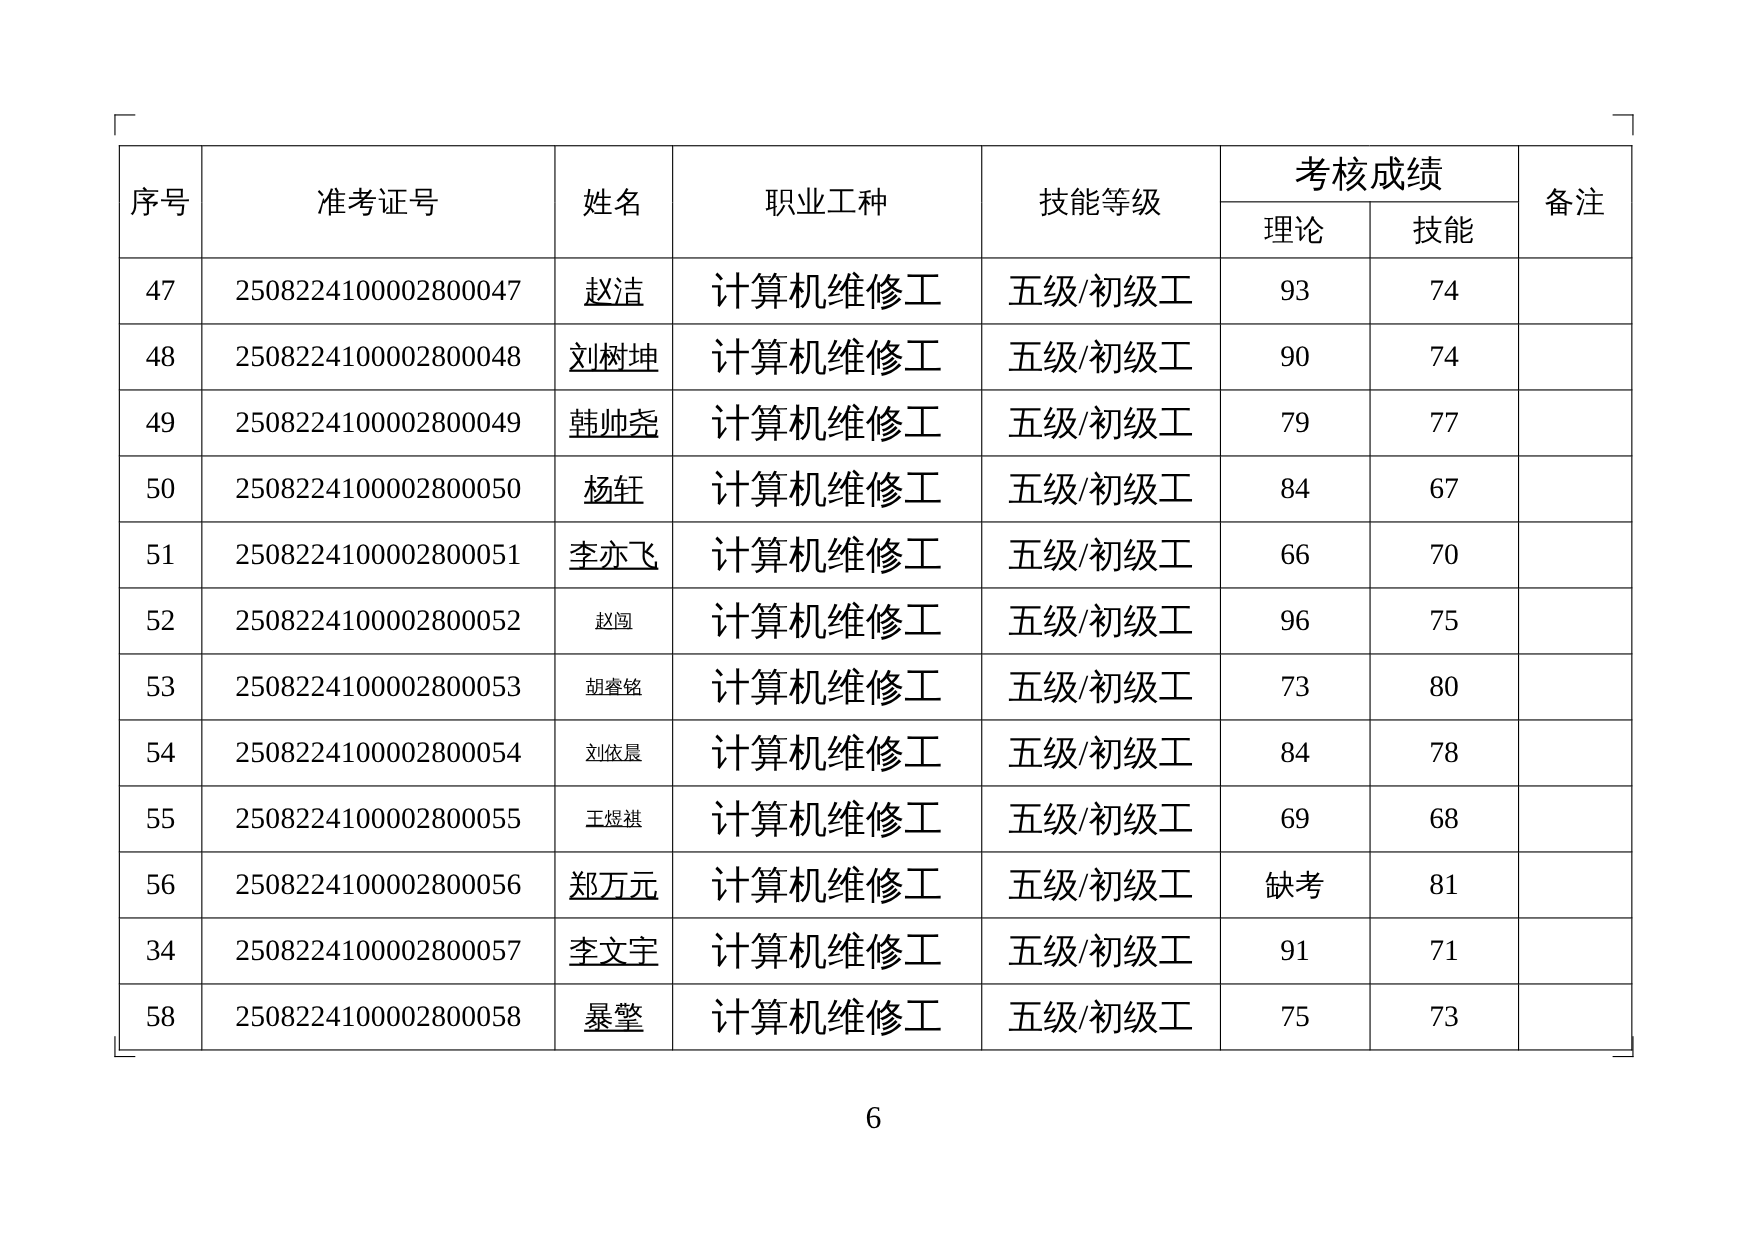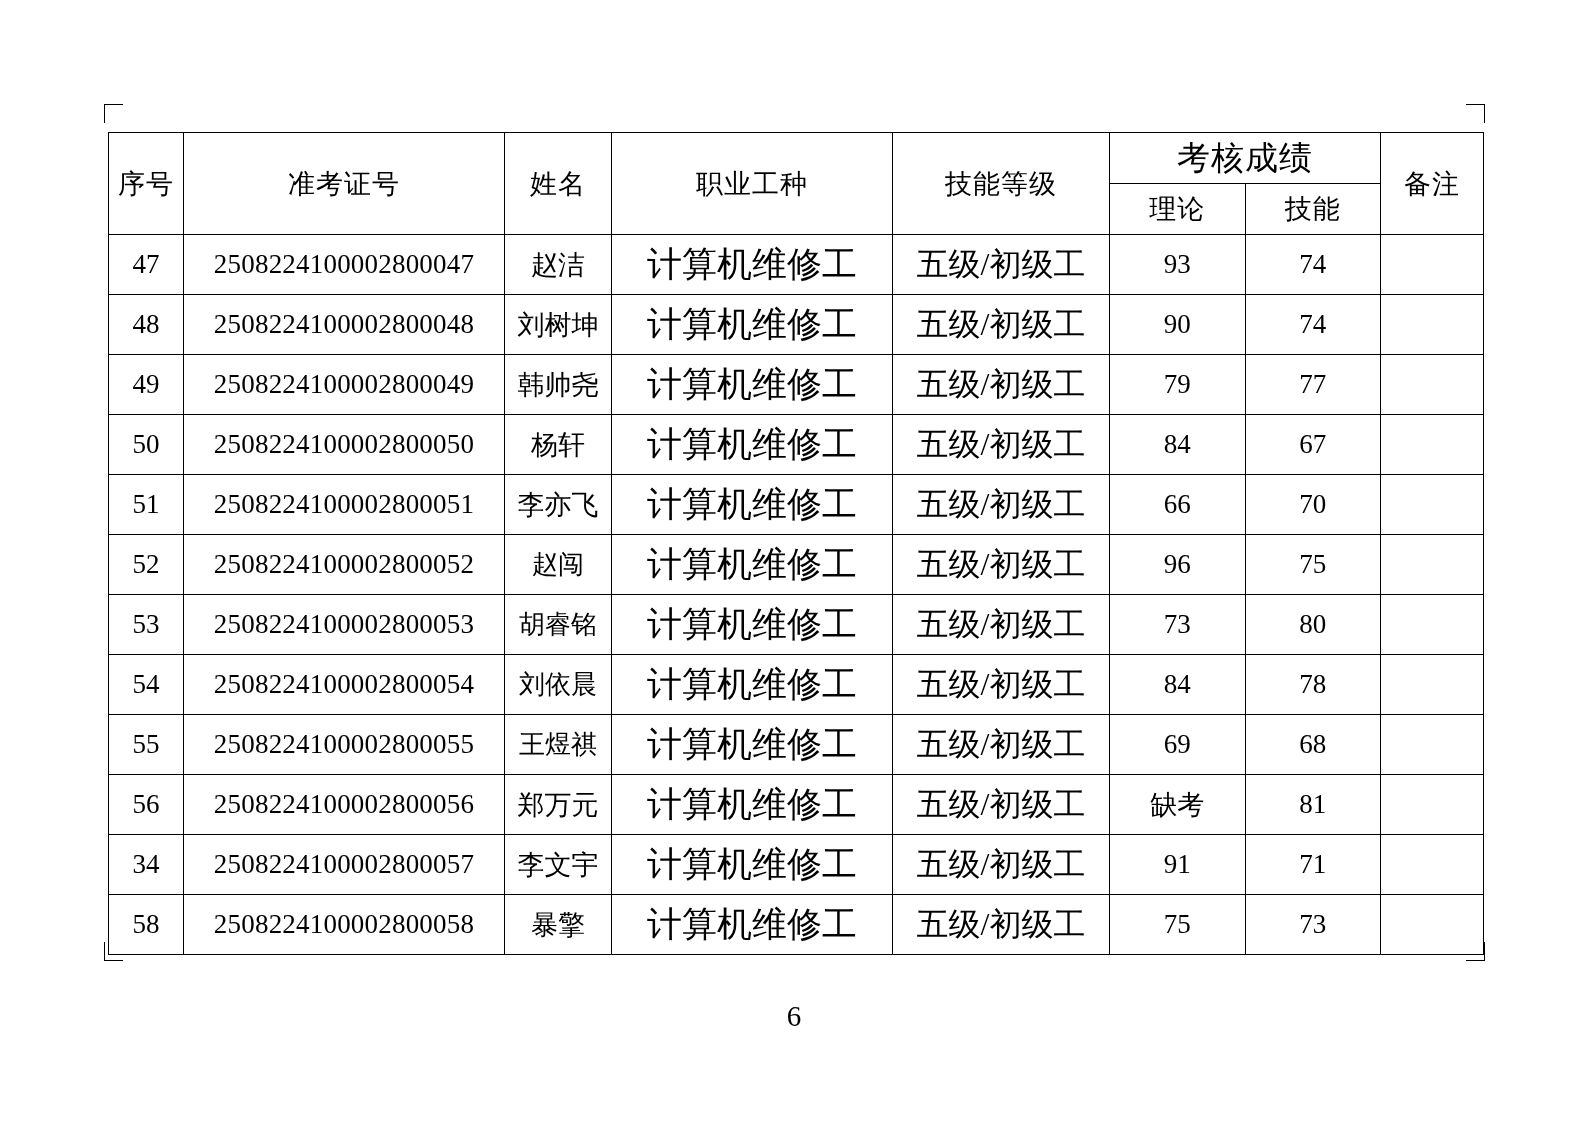--- a/index.html
+++ b/index.html
@@ -90,6 +90,7 @@
     font-size: 27px;
     text-align: left;
     padding-left: 14px;
+    text-decoration: underline;
   }
   td.name.small { font-size: 26px; }
   td.job { font-size: 35px; }

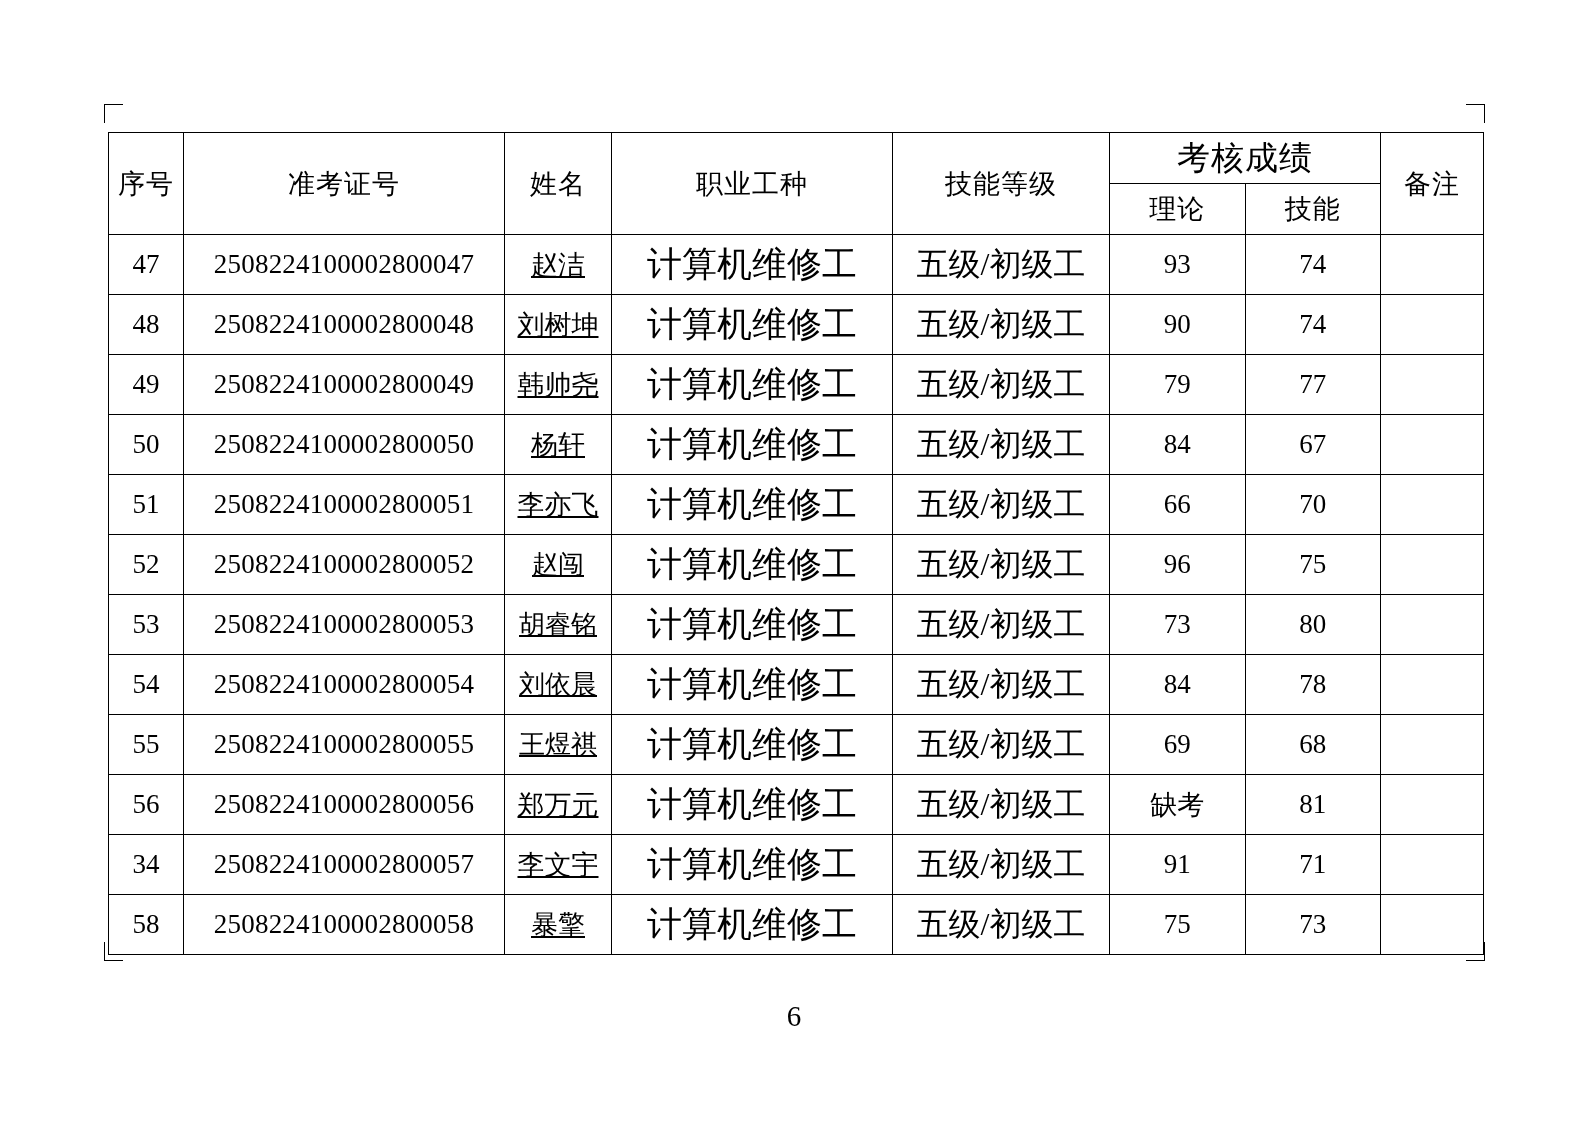--- a/index.html
+++ b/index.html
@@ -92,7 +92,7 @@
     padding-left: 14px;
     text-decoration: underline;
   }
-  td.name.small { font-size: 26px; }
+  td.name.small { font-size: 17px; }
   td.job { font-size: 35px; }
   td.level { font-size: 32px; }
   td.score { font-size: 27px; }

